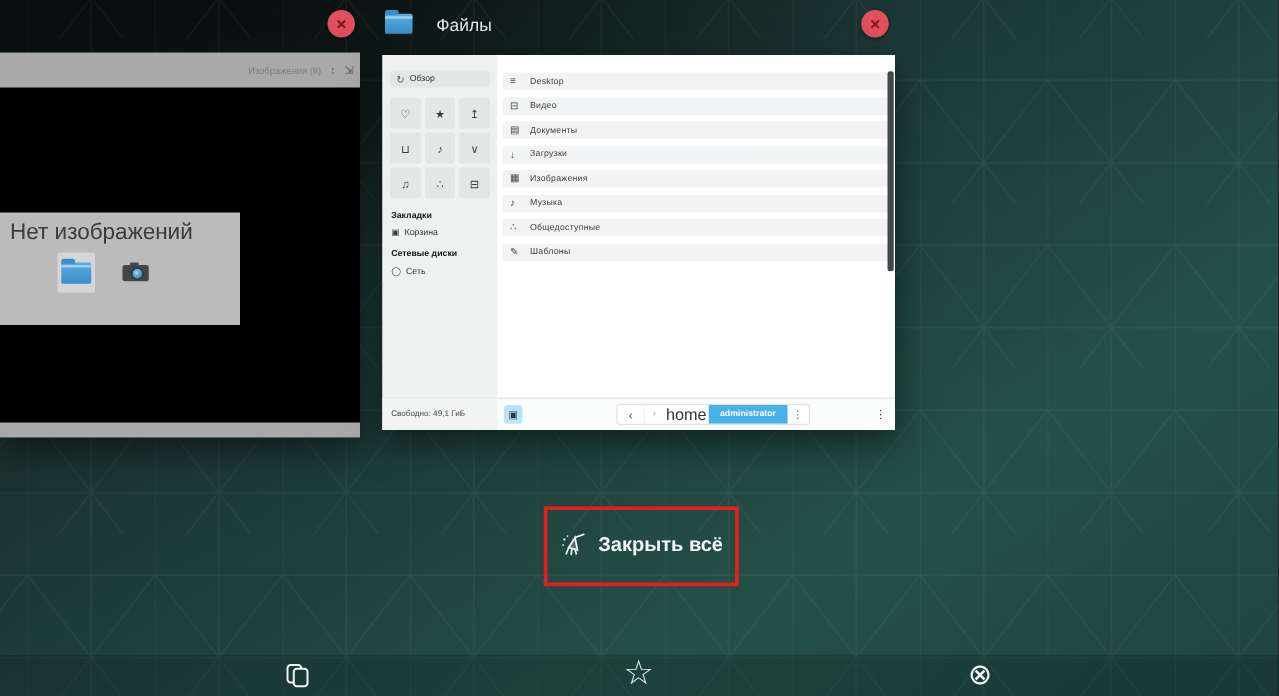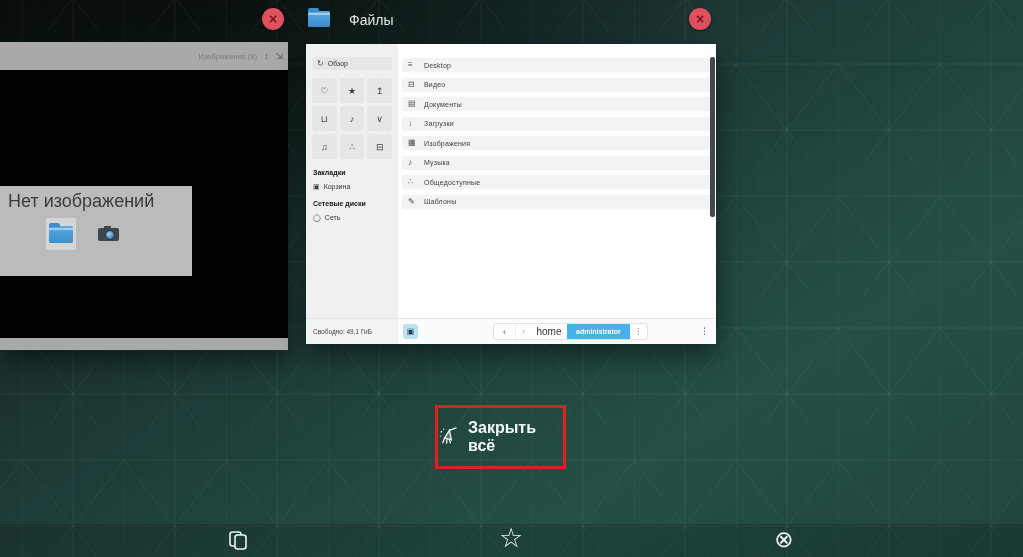--- a/index.html
+++ b/index.html
@@ -33,7 +33,7 @@
   .viewer-footer { position:absolute; bottom:0; left:0; right:0; height:12px; background:#a9a9a9; }
   .viewer-overlay {
     position:absolute; left:0; top:128px; width:192px; height:90px;
-    background:rgba(203,203,203,0.92); padding:5px 8px;margin-top:16px;
+    background:rgba(203,203,203,0.92); padding:5px 8px;
   }
   .viewer-overlay .msg { color:#3b3b3b; font-size:18px; }
   .viewer-overlay .icons { display:flex; align-items:center; gap:22px; margin-top:6px; padding-left:38px; }

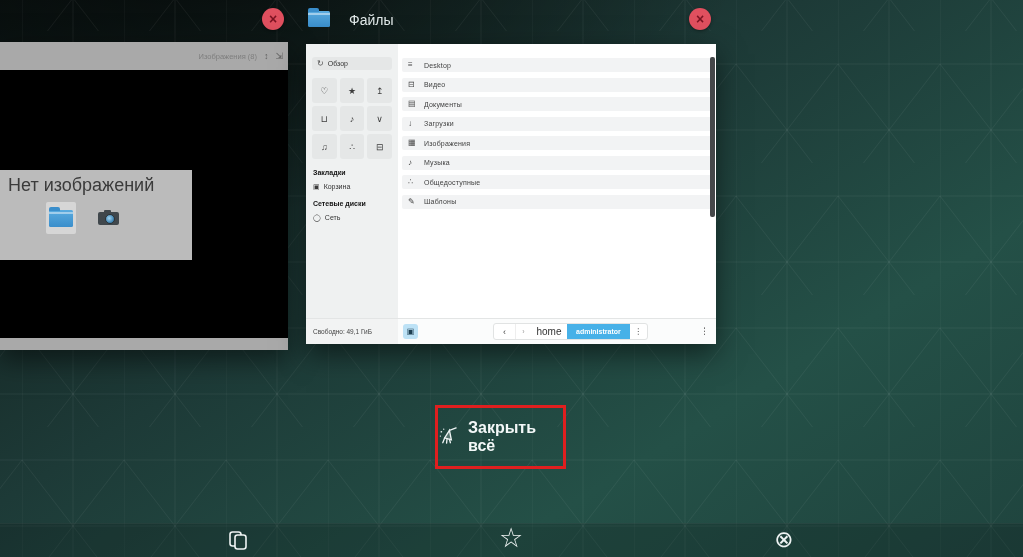--- a/index.html
+++ b/index.html
@@ -96,7 +96,7 @@
   .pathbar .seg { display:flex; align-items:center; justify-content:center; cursor:pointer; }
   .pb-back { width:22px; font-size:9px; color:#444; border-right:1px solid #eee; }
   .pb-sep { width:15px; font-size:7px; color:#9a9a9a; }
-  .pb-home { width:36px; font-size:10px; color:#333; }
+  .pb-home { width:36px; font-size:13px; color:#333; }
   .pb-current { padding:0 9px; font-size:7px; font-weight:bold; color:#fff; }
   .pb-menu { width:17px; font-size:8px; color:#444; }
   .fb-overflow { position:absolute; right:7px; top:8px; font-size:9px; color:#333; line-height:1; cursor:pointer; }

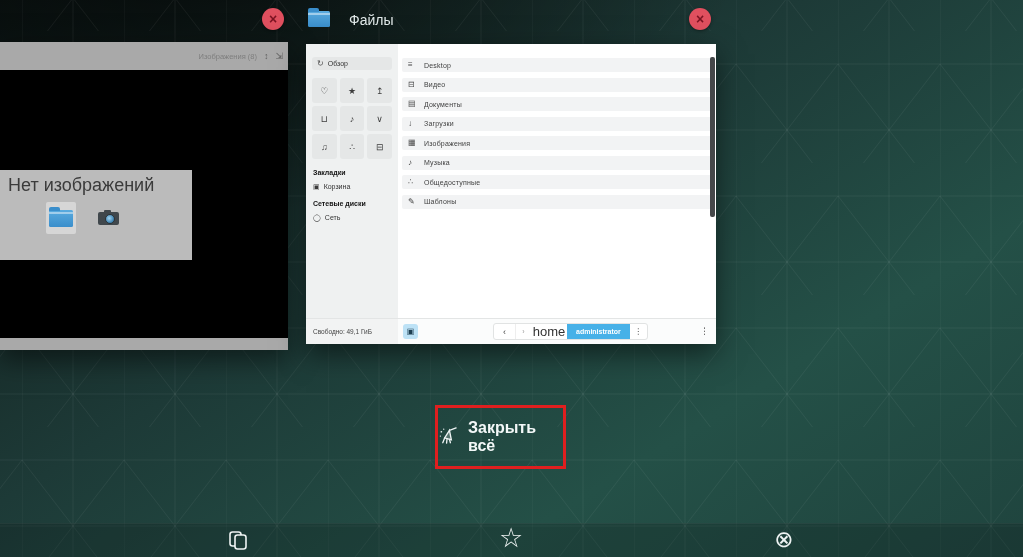--- a/index.html
+++ b/index.html
@@ -103,7 +103,7 @@
 
   
   .close-all {
-    position:absolute; left:435px; top:405px; width:131px; height:64px;
+    position:absolute; left:435px; top:405px; width:156px; height:64px;
     border:3px solid #e01f1f; display:flex; align-items:center; justify-content:center; gap:9px; cursor:pointer;
   }
   .close-all .label { color:#f3f8f8; font-size:16px; font-weight:bold; }

